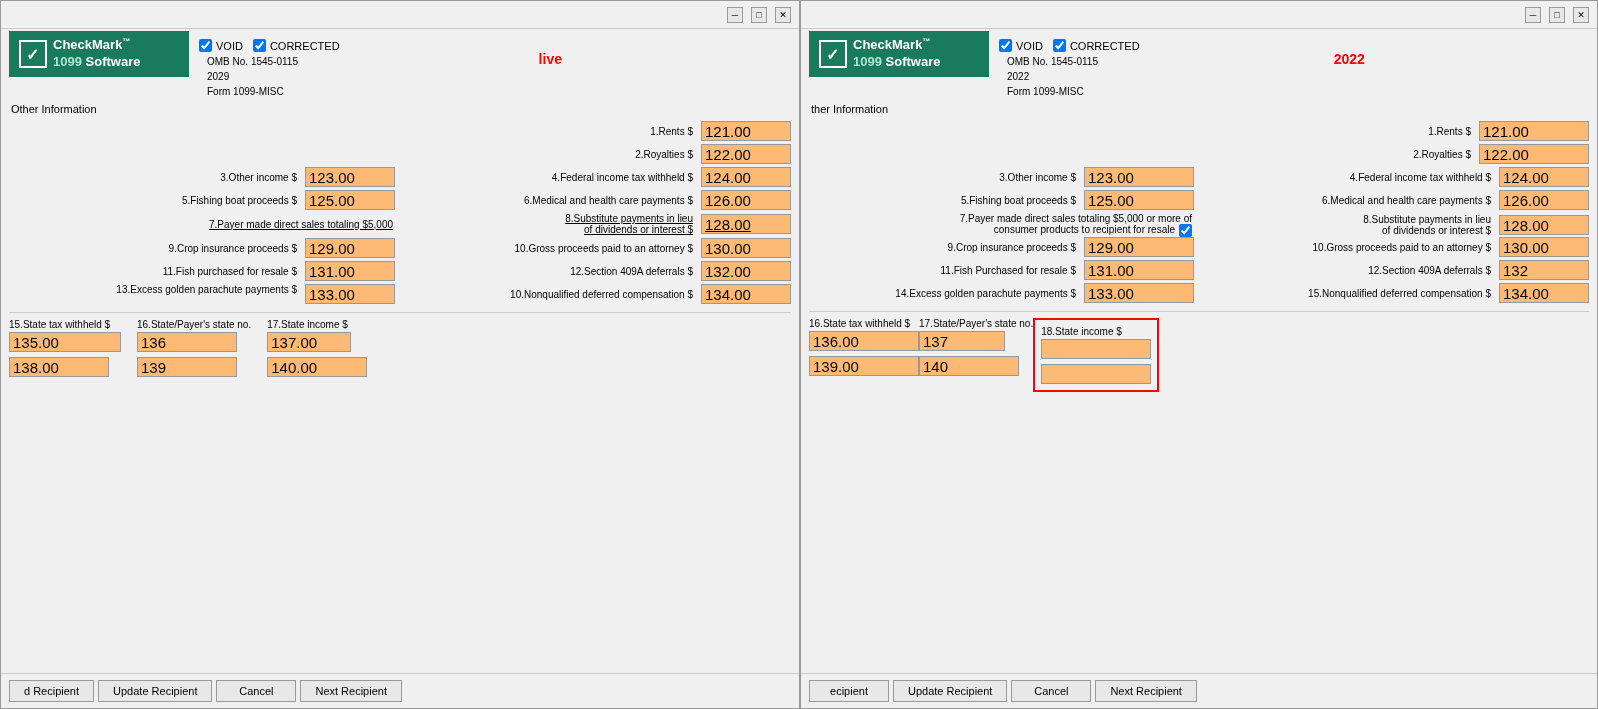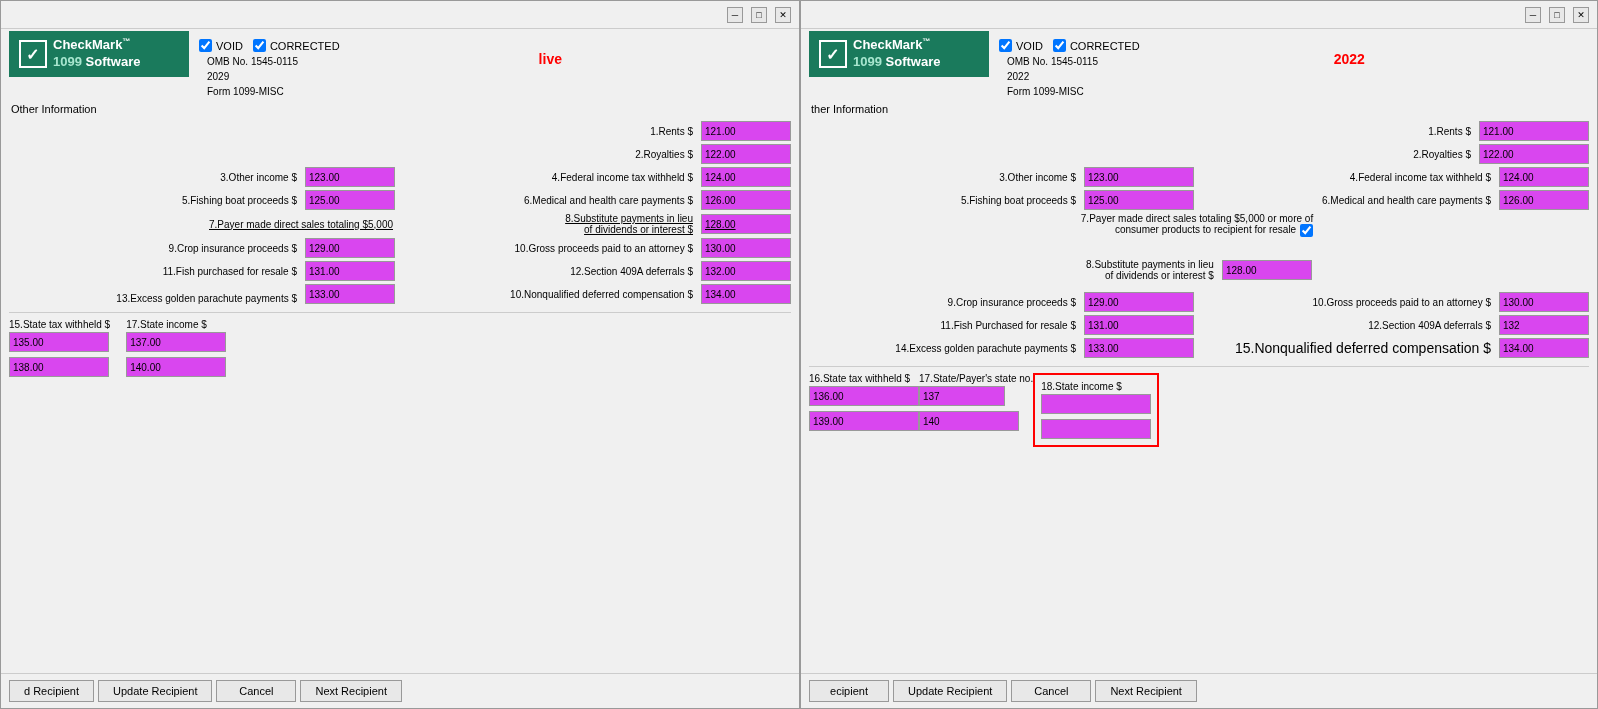--- a/index.html
+++ b/index.html
@@ -99,10 +99,10 @@
 
     .field-input {
       border: 1px solid #999;
-      background: #d946ef;
+      background: #fdba74;
       height: 20px;
       padding: 1px 3px;
-      font-size: 10px;
+      font-size: 15px;
       min-width: 80px;
     }
 

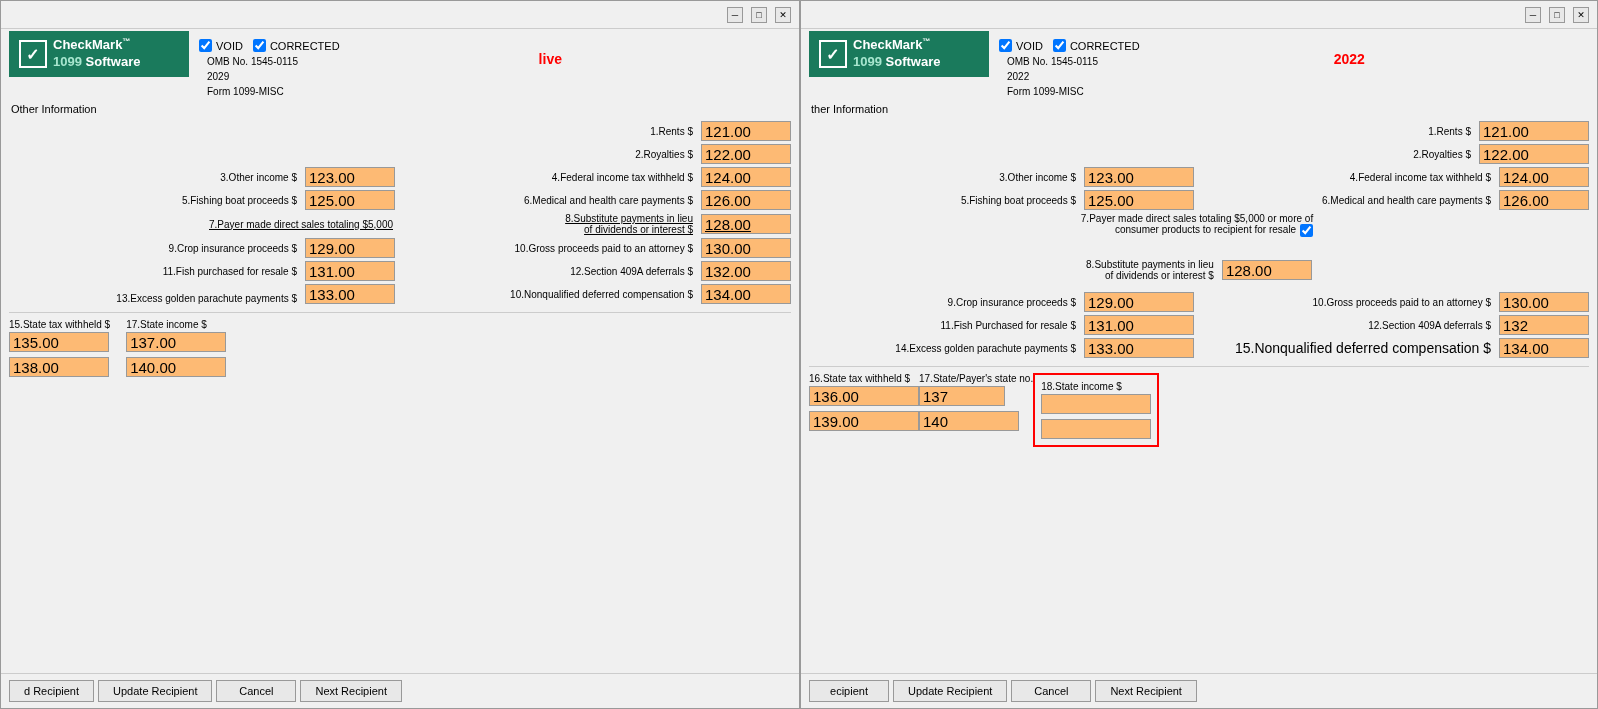--- a/index.html
+++ b/index.html
@@ -407,7 +407,7 @@
       </div>
     </div>
 
-    <div style="display:flex; gap:22px; margin-bottom:11px; align-items:center;flex-direction:column;">
+    <div style="display:flex; gap:10px; margin-bottom:0; align-items:center;">
       <div style="flex:1; font-size:10px; text-align:right; padding-right:4px;">
         <div>7.Payer made direct sales totaling $5,000 or more of</div>
         <div style="display:flex; align-items:flex-start; justify-content:flex-end; gap:4px;">

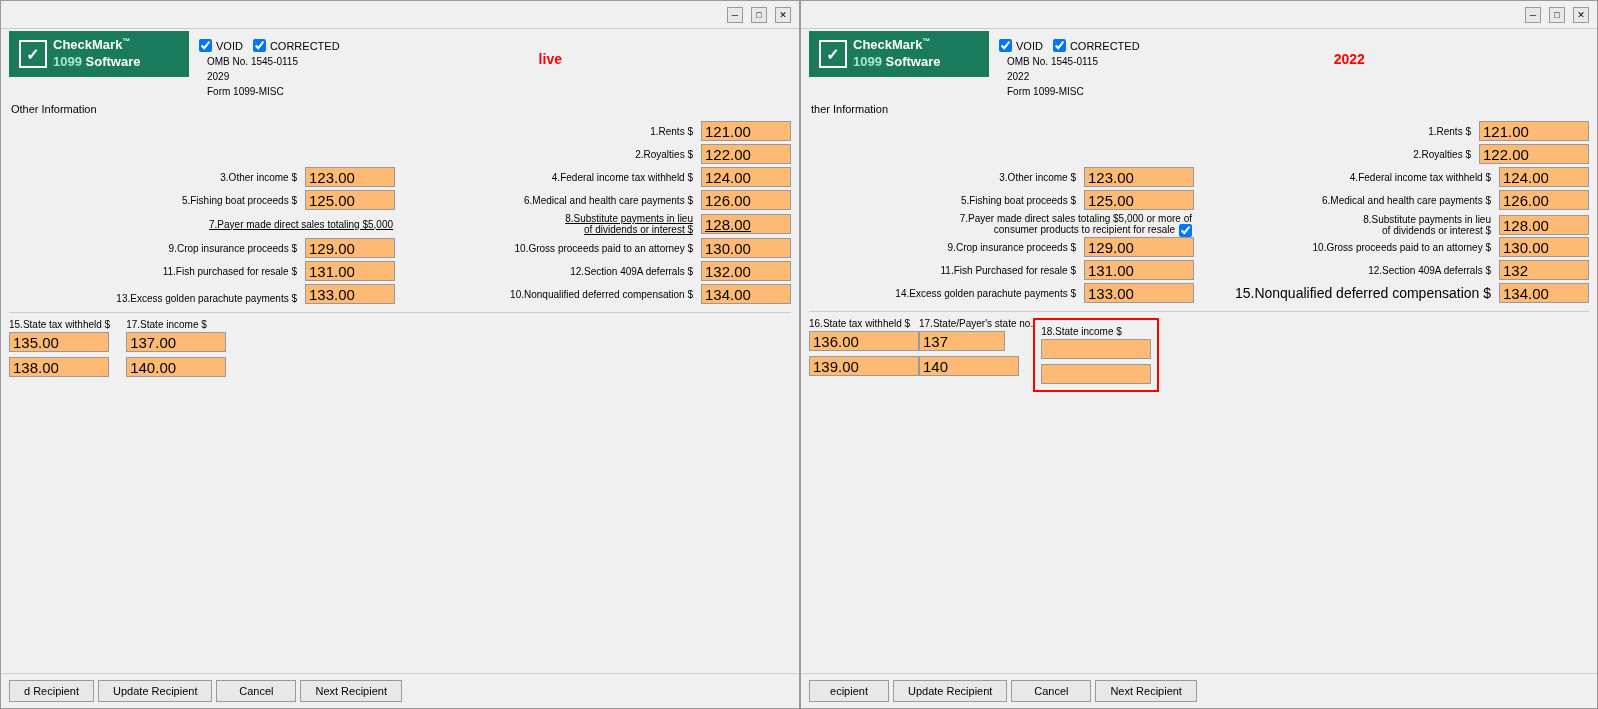--- a/index.html
+++ b/index.html
@@ -295,7 +295,7 @@
     </div>
 
     <div style="display:flex; gap:10px; margin-bottom:3px;">
-      <div style="display:flex; align-items:flex-end; gap:4px; flex:1;">
+      <div style="display:flex; align-items:flex-start; gap:4px; flex:1;">
         <span style="flex:1; text-align:right; font-size:10px; padding-right:4px;">13.Excess golden parachute payments $</span>
         <input class="field-input" style="width: 90px;" value="133.00">
       </div>

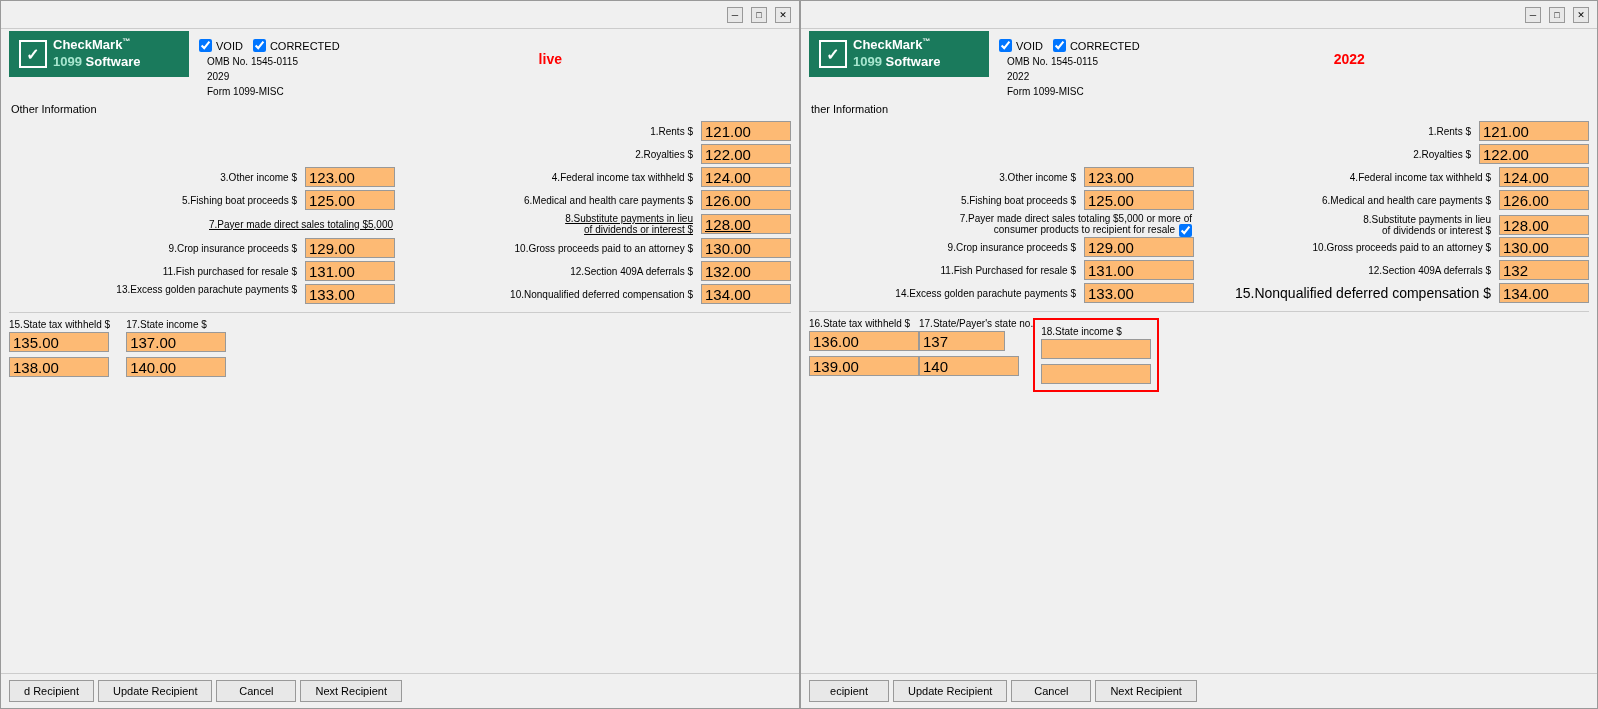--- a/index.html
+++ b/index.html
@@ -452,7 +452,7 @@
         <input class="field-input" style="width: 110px;" value="133.00">
       </div>
       <div style="display:flex; align-items:center; gap:4px; flex:1;">
-        <span style="flex:1; text-align:right; font-size:14px; padding-right:4px;">15.Nonqualified deferred compensation $</span>
+        <span style="flex:1; text-align:right; font-size:10px; padding-right:4px;">15.Nonqualified deferred compensation $</span>
         <input class="field-input" style="width: 90px;" value="134.00">
       </div>
     </div>

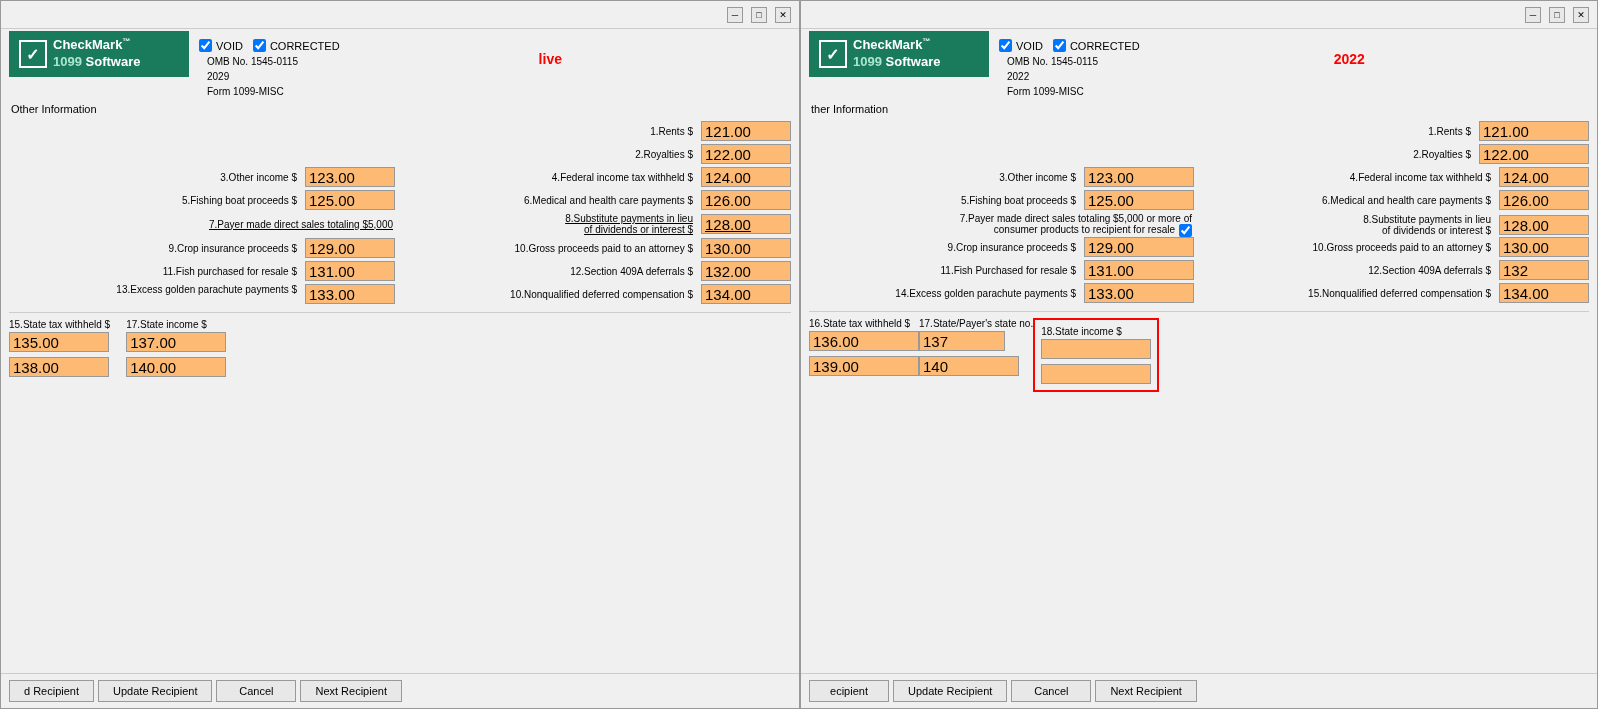--- a/index.html
+++ b/index.html
@@ -313,6 +313,11 @@
           <input class="field-input" style="width: 100px; margin-top: 3px;" value="138.00">
         </div>
         <div class="state-group">
+          <label>16.State/Payer's state no.</label>
+          <input class="field-input" style="width: 100px;" value="136">
+          <input class="field-input" style="width: 100px; margin-top: 3px;" value="139">
+        </div>
+        <div class="state-group">
           <label>17.State income $</label>
           <input class="field-input" style="width: 100px;" value="137.00">
           <input class="field-input" style="width: 100px; margin-top: 3px;" value="140.00">

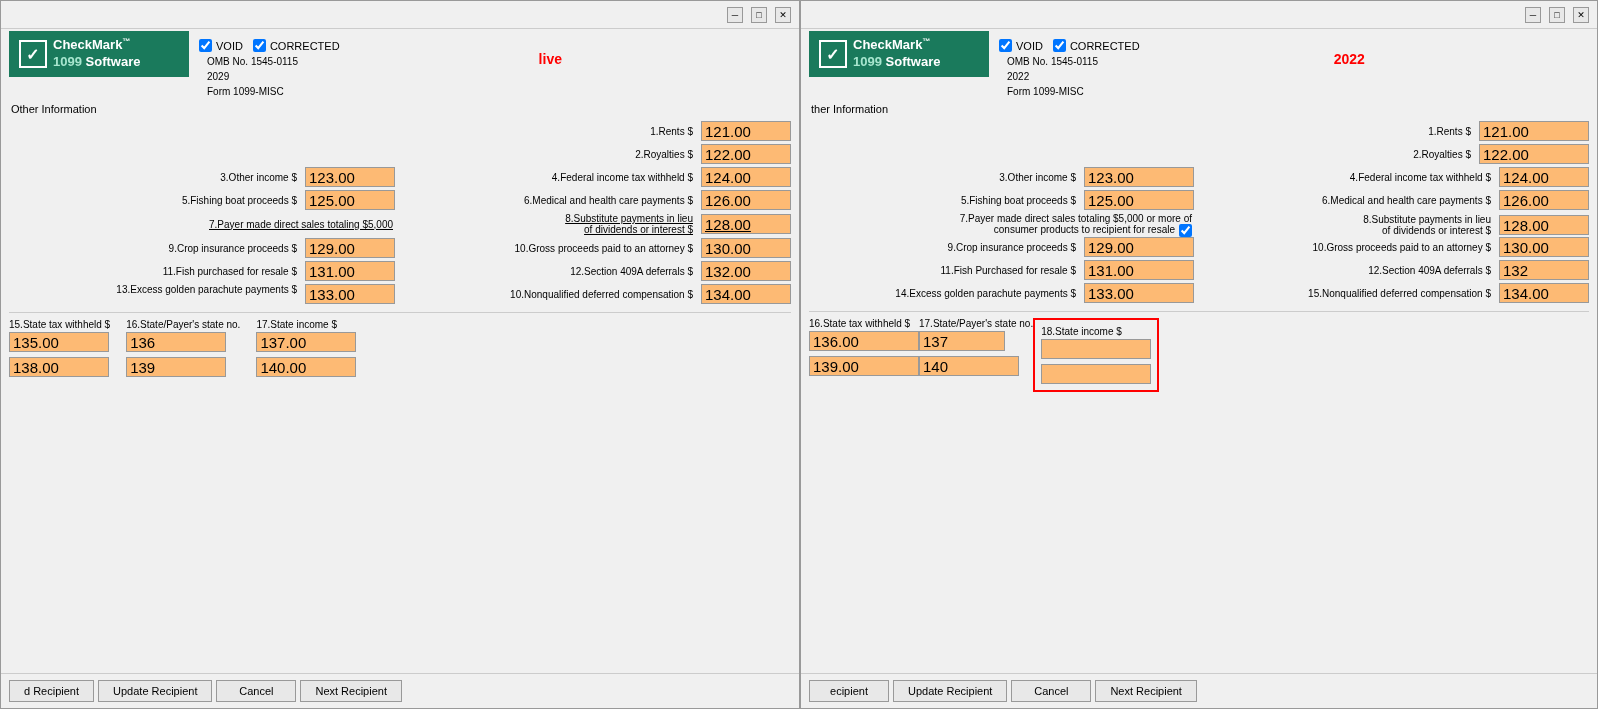--- a/index.html
+++ b/index.html
@@ -309,7 +309,7 @@
       <div style="display:flex; gap:16px; align-items:flex-start; flex-wrap:wrap;">
         <div class="state-group">
           <label>15.State tax withheld $</label>
-          <input class="field-input" style="width: 100px;" value="135.00">
+          <input class="field-input" style="width: 112px;" value="135.00">
           <input class="field-input" style="width: 100px; margin-top: 3px;" value="138.00">
         </div>
         <div class="state-group">

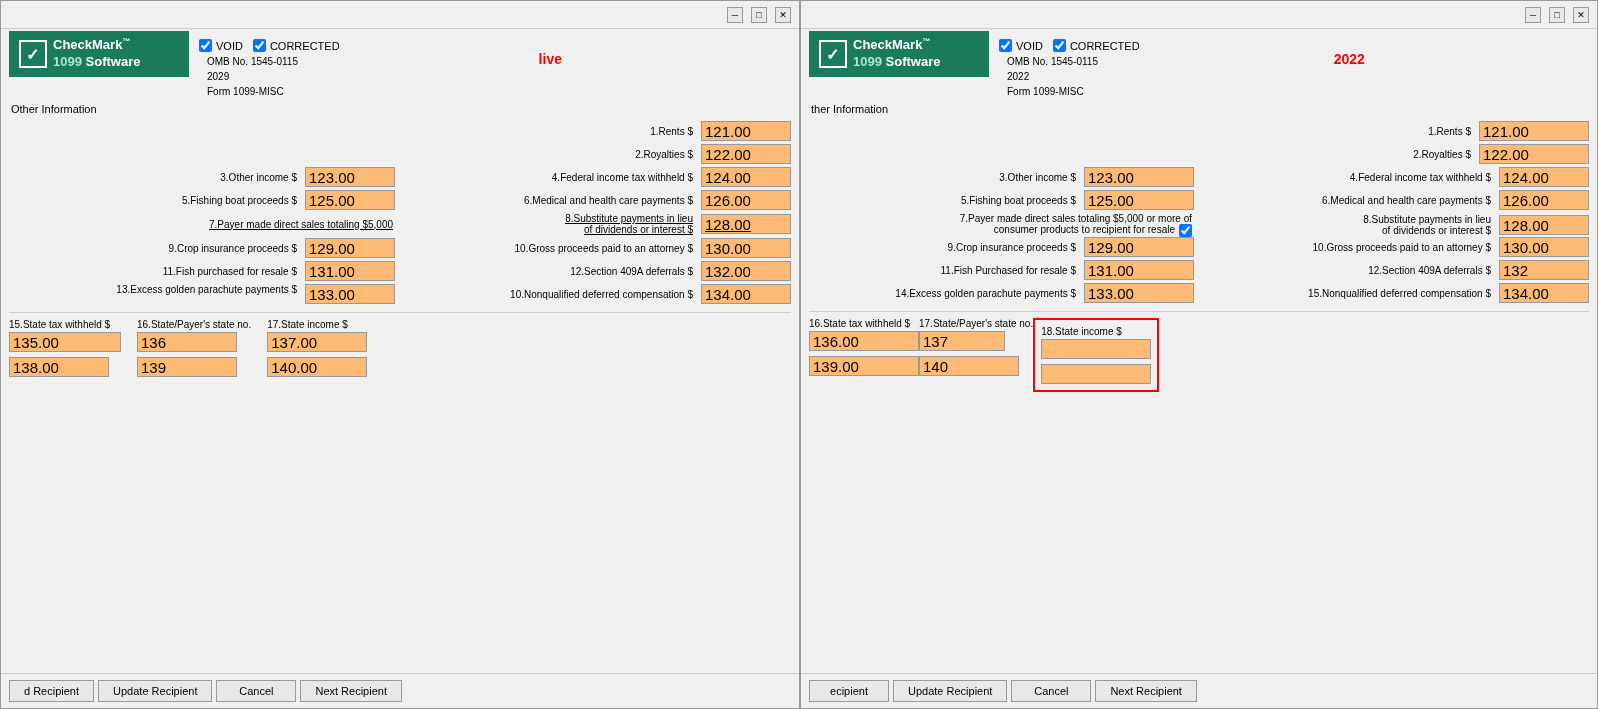--- a/index.html
+++ b/index.html
@@ -319,7 +319,7 @@
         </div>
         <div class="state-group">
           <label>17.State income $</label>
-          <input class="field-input" style="width: 100px;" value="137.00">
+          <input class="field-input" style="width: 84px;" value="137.00">
           <input class="field-input" style="width: 100px; margin-top: 3px;" value="140.00">
         </div>
       </div>

